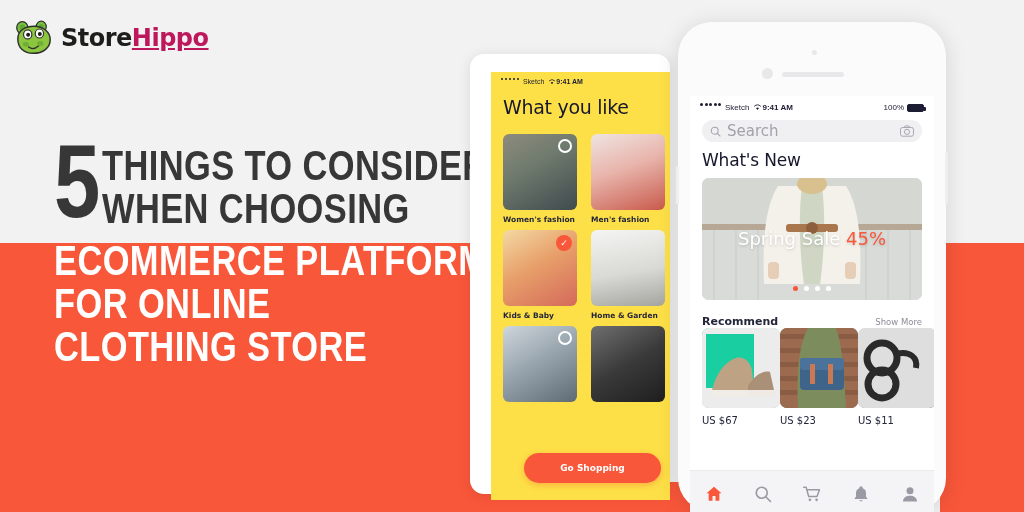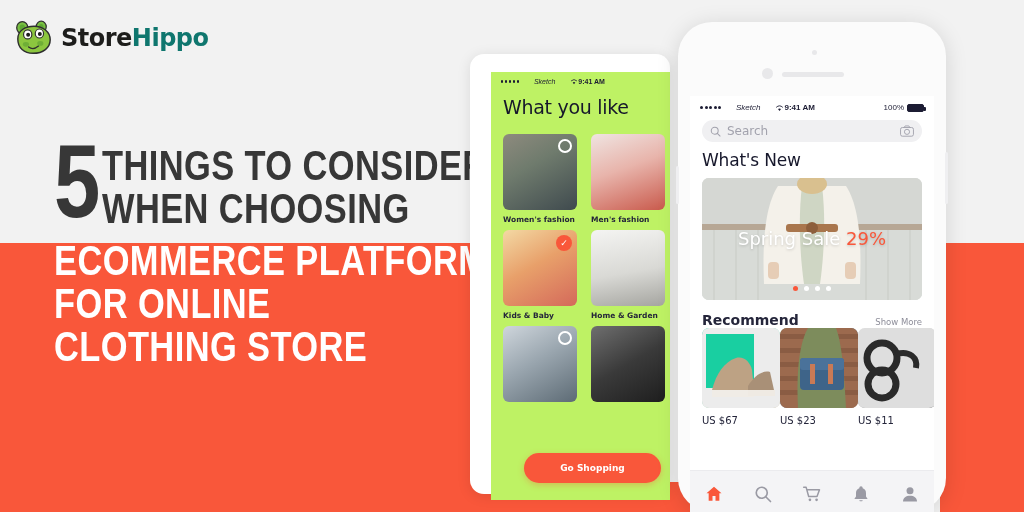--- a/index.html
+++ b/index.html
@@ -42,7 +42,7 @@
     white-space: nowrap;
   }
   .logo-text .dark { color: #1d1d1b; }
-  .logo-text .green { color: #0f766e; }
+  .logo-text .green { color: #be185d; text-decoration: underline; }
 
   
   #headline {

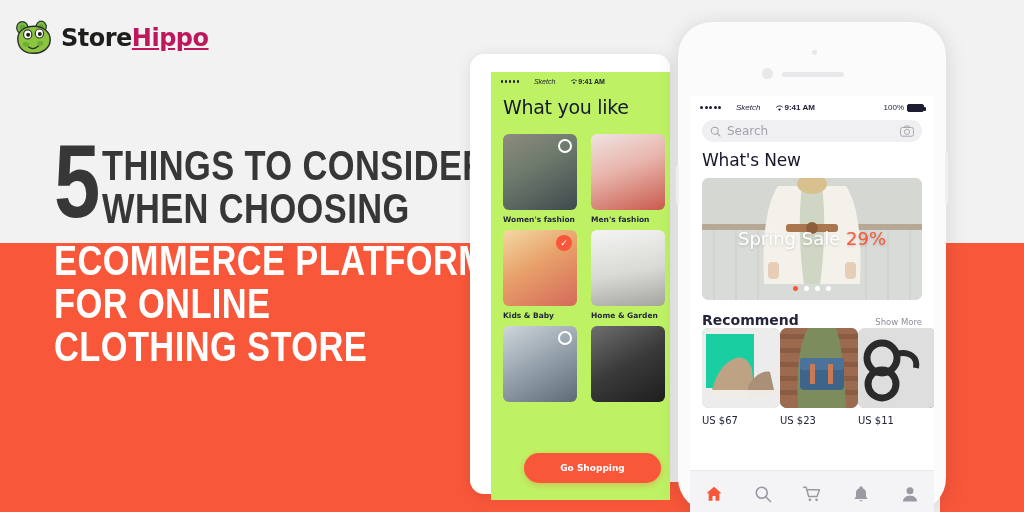--- a/index.html
+++ b/index.html
@@ -86,7 +86,7 @@
   #phone-left-screen {
     position: absolute; left: 21px; top: 18px;
     width: 179px; height: 428px;
-    background: #bef264;
+    background: #fde047;
     overflow: hidden;
   }
 

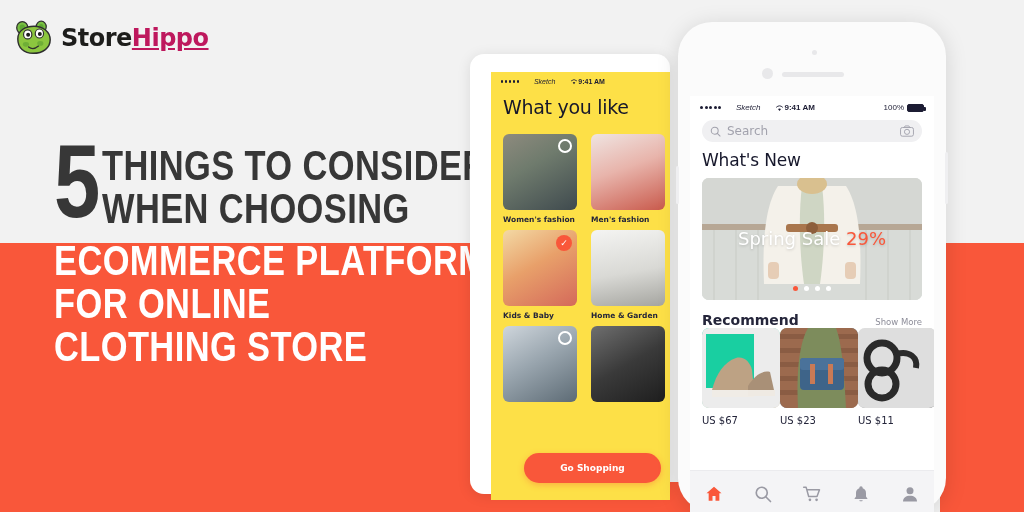--- a/index.html
+++ b/index.html
@@ -119,7 +119,7 @@
     font-family: "Liberation Sans", sans-serif;
     color: #1c1c33;
   }
-  .sb-left { display: flex; align-items: center; gap: 15px; font-style: italic; }
+  .sb-left { display: flex; gap: 4px; }
   .sb-dots { display: flex; gap: 1.5px; }
   .sb-dot { width: 3px; height: 3px; border-radius: 50%; background: #1c1c33; }
   .sb-time { flex: 1; text-align: left; font-weight: 700; }

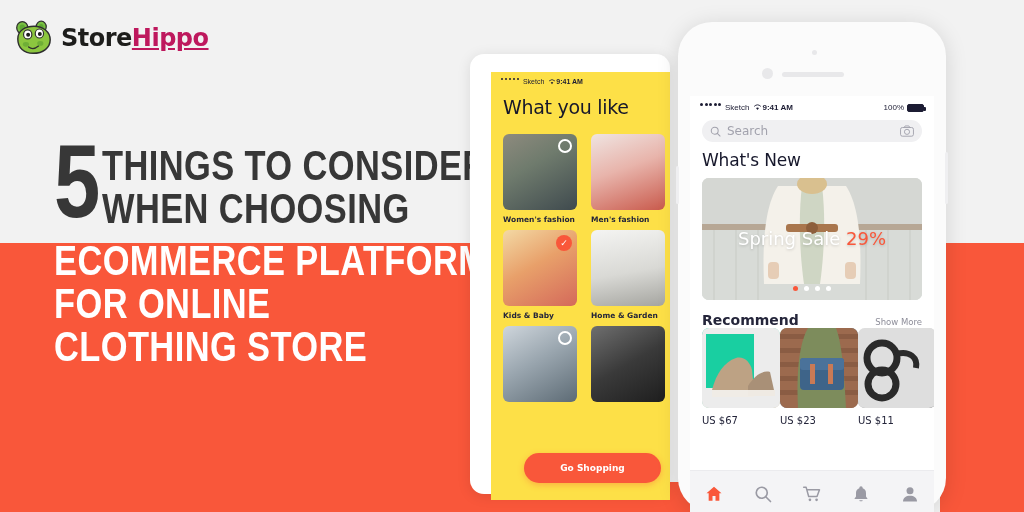--- a/index.html
+++ b/index.html
@@ -197,7 +197,7 @@
     gap: 6px;
   }
   #rp-search .ph {
-    flex: 1; font-size: 12px; color: #a2a2ad;
+    flex: 1; font-size: 15px; color: #a2a2ad;
     font-family: "DejaVu Sans", sans-serif;
   }
   #rp-title {

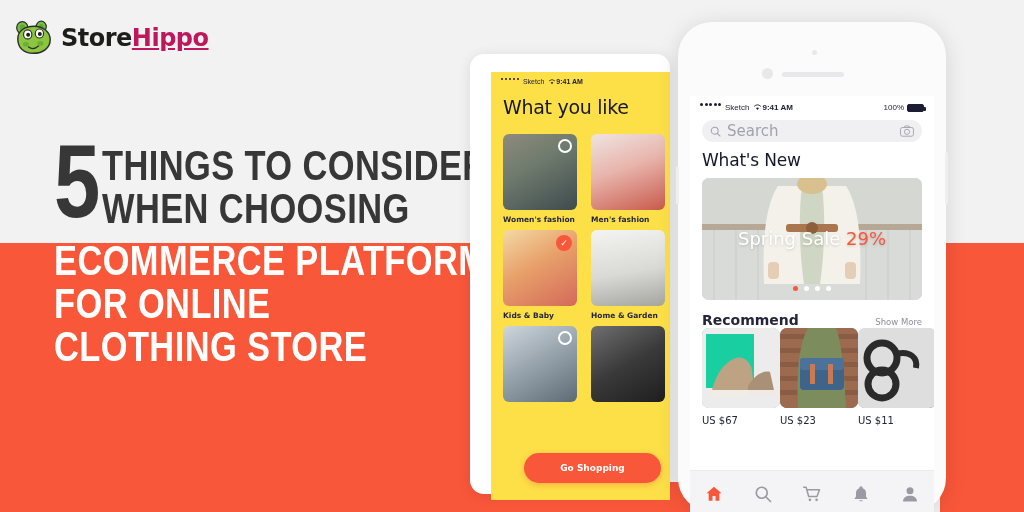--- a/index.html
+++ b/index.html
@@ -448,7 +448,7 @@
           <rect x="66" y="84" width="11" height="17" rx="4" fill="#e6cdb6"></rect>
           <rect x="143" y="84" width="11" height="17" rx="4" fill="#e6cdb6"></rect>
         </svg>
-        <div id="rp-hero-text"><span>Spring Sale </span><span class="pct">29%</span></div>
+        <div id="rp-hero-text"><span>Spring Sale </span><span class="pct">45%</span></div>
         <div id="rp-dots">
           <span class="dot active"></span>
           <span class="dot"></span>

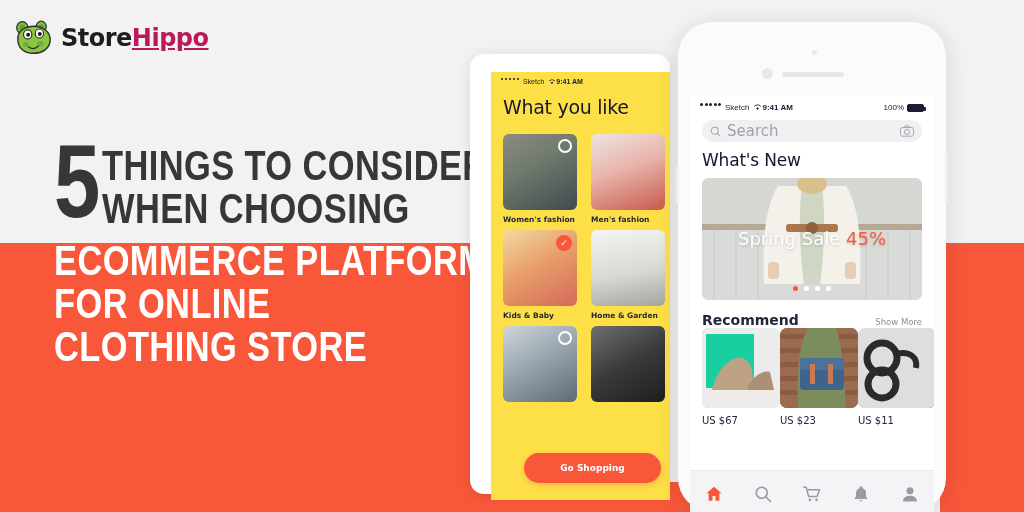--- a/index.html
+++ b/index.html
@@ -233,7 +233,7 @@
     display: flex; align-items: baseline; justify-content: space-between;
   }
   #rp-rec-title {
-    font-size: 14px; font-weight: 700; color: #24253a;
+    font-size: 11px; font-weight: 700; color: #24253a;
     font-family: "DejaVu Sans", sans-serif;
   }
   #rp-show-more {

